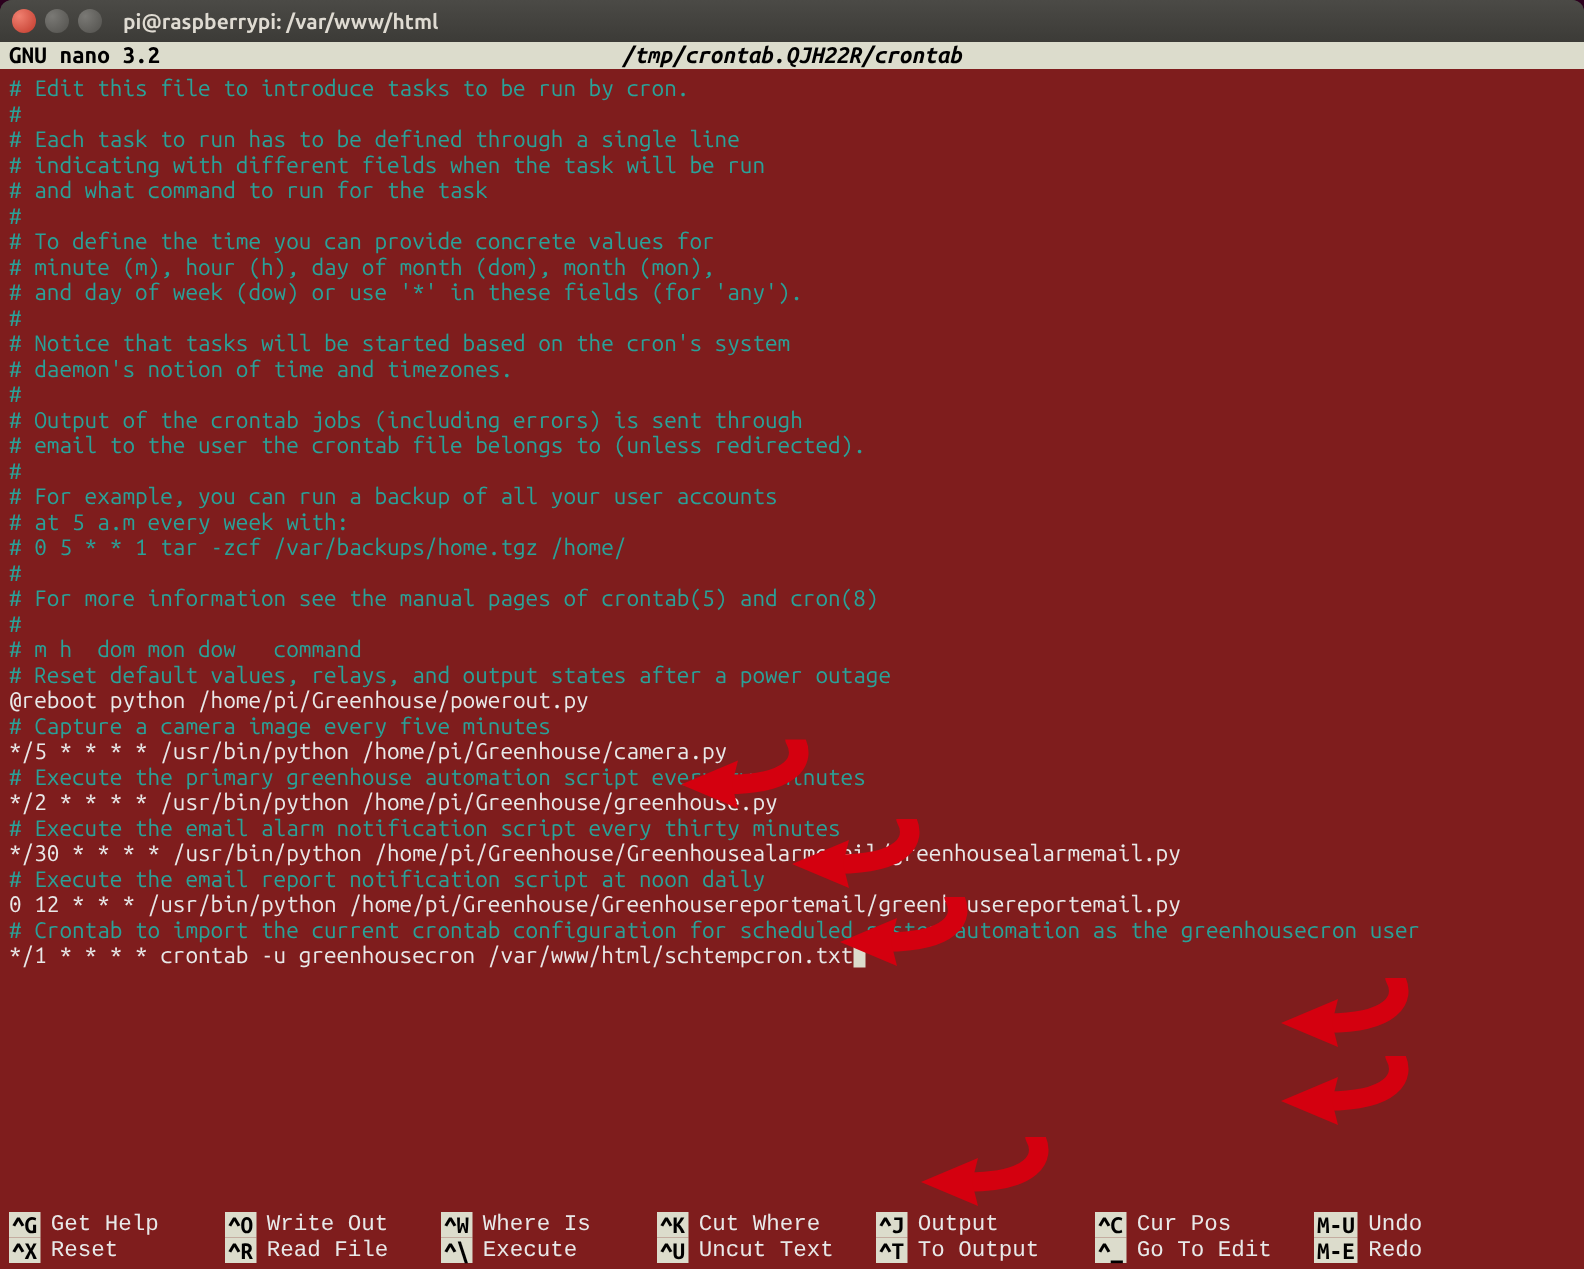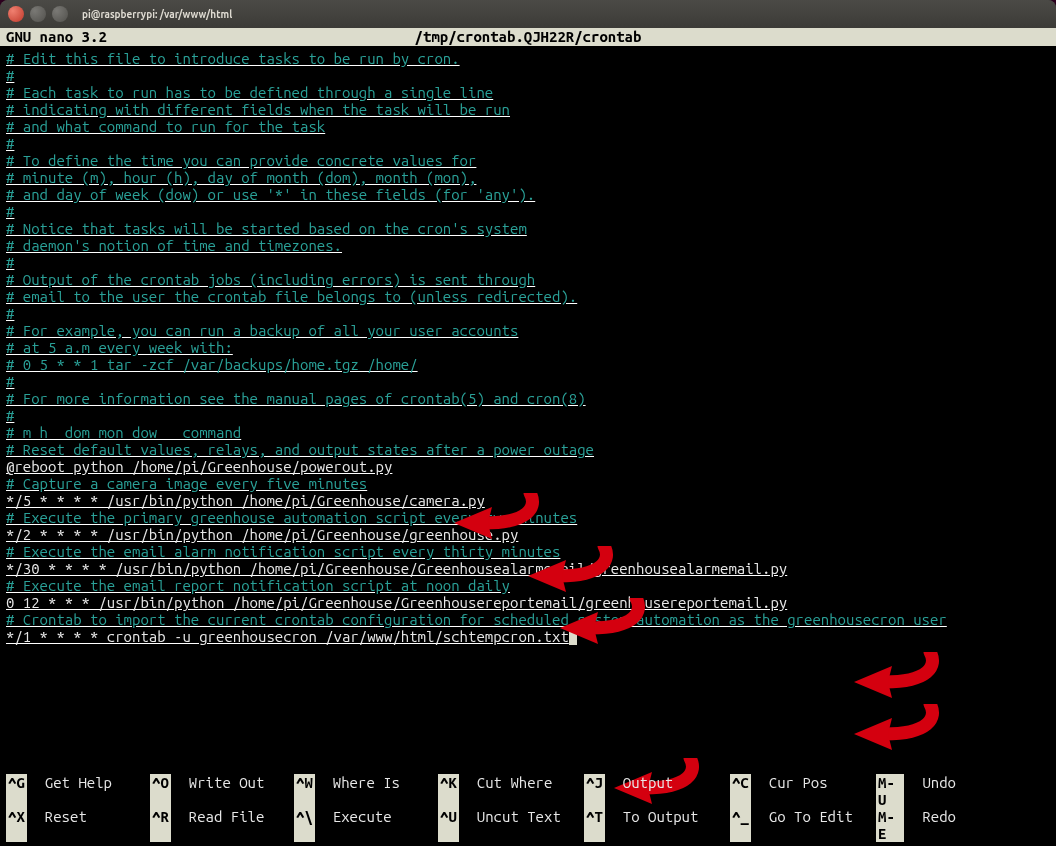--- a/index.html
+++ b/index.html
@@ -5,7 +5,7 @@
   * { margin:0; padding:0; box-sizing:border-box; }
   html,body { width:1056px; height:846px; font-family:"Ubuntu Mono","DejaVu Sans Mono",monospace; font-size:15px; background:#2c001e; overflow:hidden; }
   .window { width:1056px; height:846px; background:#3c3b37; display:flex; flex-direction:column; border-radius:8px 8px 0 0; }
-  .titlebar { height:28px; background:linear-gradient(to bottom,#4b4a46,#3c3b37); display:flex; align-items:center; padding:0 8px; border-radius:8px 8px 0 0; color:#dfdbd2; font-family:"Ubuntu",sans-serif; font-size:10px; font-weight:bold; }
+  .titlebar { height:28px; background:linear-gradient(to bottom,#4b4a46,#3c3b37); display:flex; align-items:center; padding:0 8px; border-radius:8px 8px 0 0; color:#dfdbd2; font-family:"Ubuntu",sans-serif; font-size:14px; font-weight:bold; }
   .win-btn { width:16px; height:16px; border-radius:50%; margin-right:6px; }
   .close  { background:radial-gradient(circle at 30% 30%,#f08070,#c0392b); }
   .min,.max { background:radial-gradient(circle at 30% 30%,#7a7975,#51504c); }

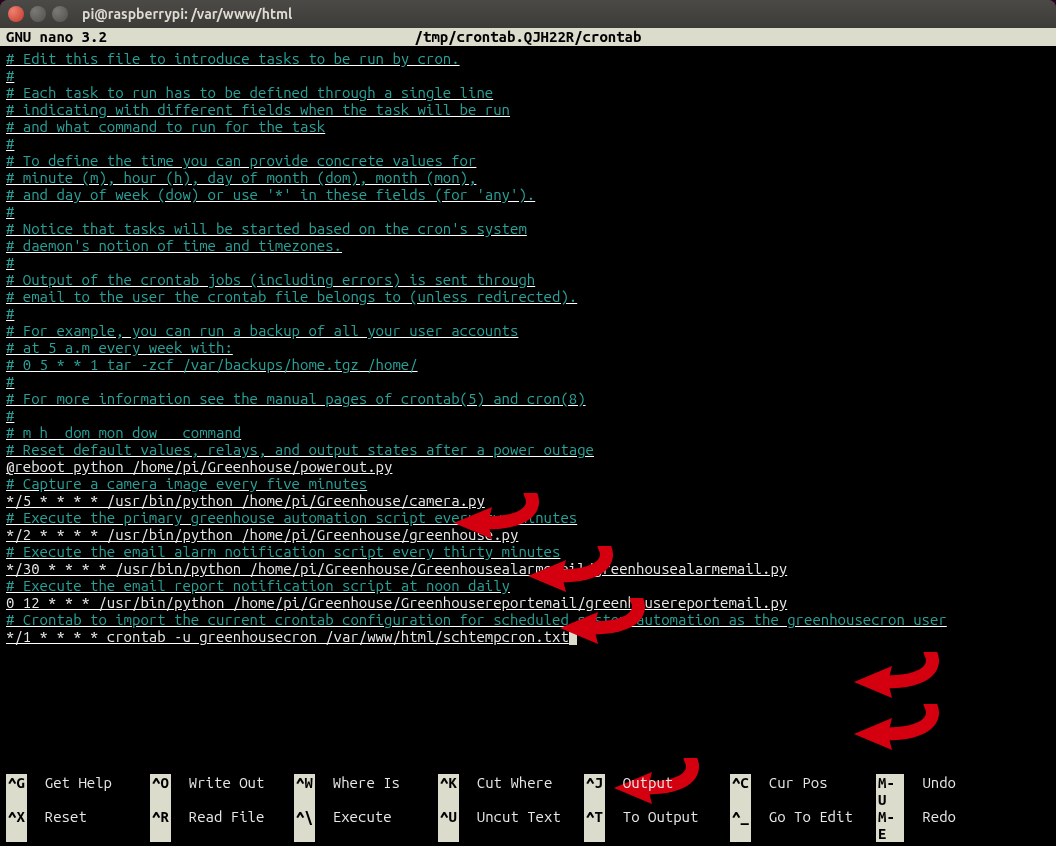--- a/index.html
+++ b/index.html
@@ -10,7 +10,7 @@
   .close  { background:radial-gradient(circle at 30% 30%,#f08070,#c0392b); }
   .min,.max { background:radial-gradient(circle at 30% 30%,#7a7975,#51504c); }
   .titlebar .title { margin-left:8px; }
-  .term { flex:1; background:#000000; position:relative; }
+  .term { flex:1; background:#7f1d1d; position:relative; }
   .status { background:#dcdccc; color:#000; display:flex; height:18px; line-height:18px; }
   .status .app { padding:0 6px; font-weight:bold; }
   .status .file { position:absolute; left:50%; transform:translateX(-50%); font-weight:bold; }

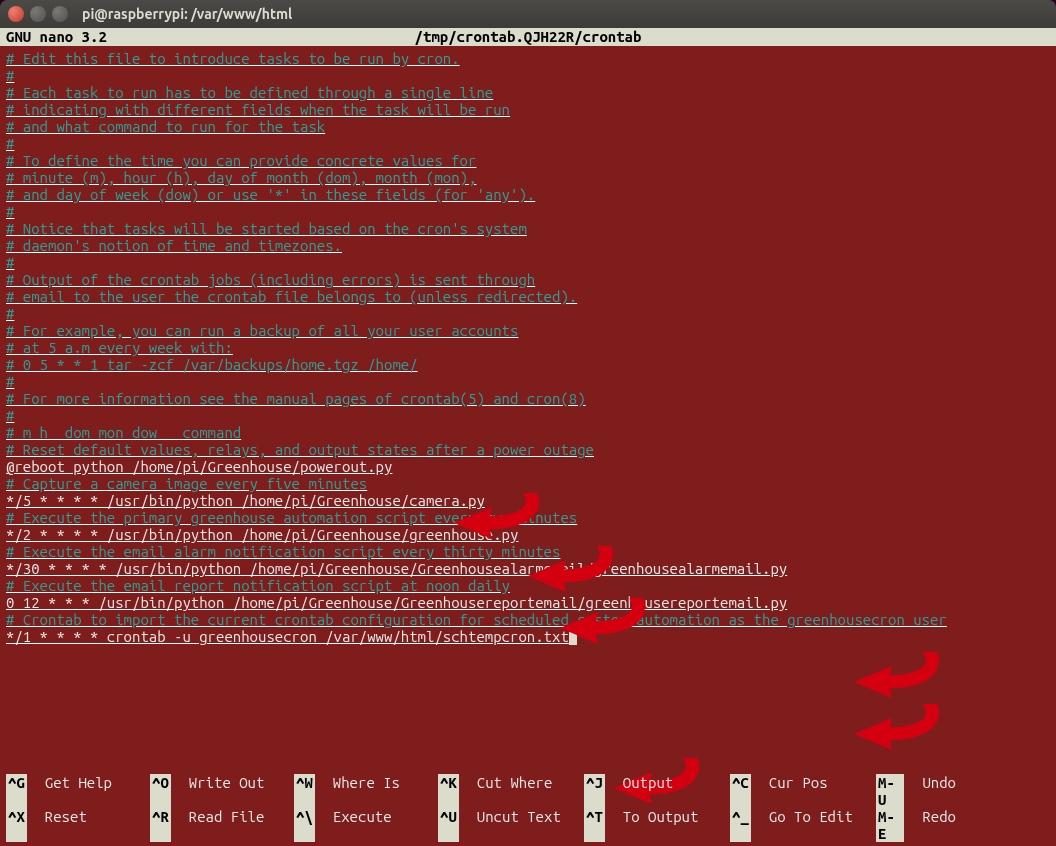--- a/index.html
+++ b/index.html
@@ -13,7 +13,7 @@
   .term { flex:1; background:#7f1d1d; position:relative; }
   .status { background:#dcdccc; color:#000; display:flex; height:18px; line-height:18px; }
   .status .app { padding:0 6px; font-weight:bold; }
-  .status .file { position:absolute; left:50%; transform:translateX(-50%); font-weight:bold; }
+  .status .file { position:absolute; left:50%; transform:translateX(-50%); font-weight:bold;font-style:italic; }
   .editor { position:relative; color:#fff; padding:4px 6px 0 6px; line-height:17px; white-space:pre; letter-spacing:0;text-decoration:underline; }
   .cmt { color:#2aa198; }
   .cmd { color:#e8e8e8; }

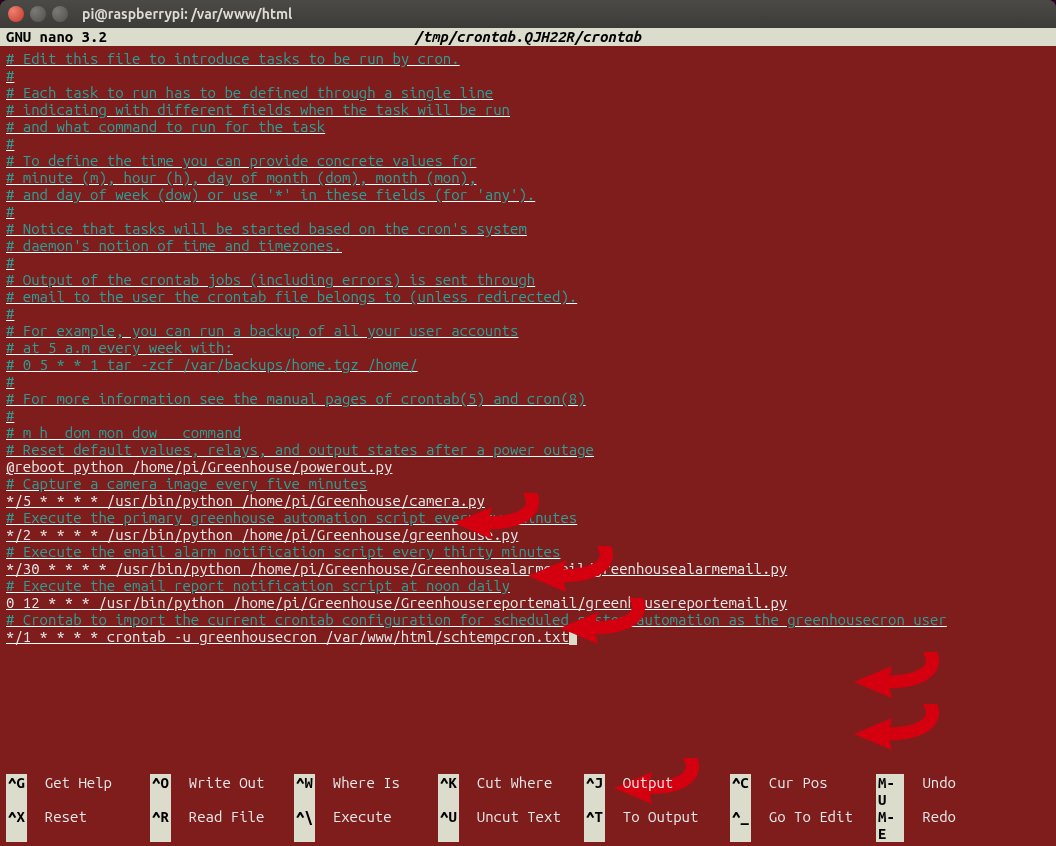--- a/index.html
+++ b/index.html
@@ -14,7 +14,7 @@
   .status { background:#dcdccc; color:#000; display:flex; height:18px; line-height:18px; }
   .status .app { padding:0 6px; font-weight:bold; }
   .status .file { position:absolute; left:50%; transform:translateX(-50%); font-weight:bold;font-style:italic; }
-  .editor { position:relative; color:#fff; padding:4px 6px 0 6px; line-height:17px; white-space:pre; letter-spacing:0;text-decoration:underline; }
+  .editor { position:relative; color:#fff; padding:4px 6px 0 6px; line-height:17px; white-space:pre; letter-spacing:0; }
   .cmt { color:#2aa198; }
   .cmd { color:#e8e8e8; }
   .cursor { display:inline-block; width:8px; height:15px; background:#dcdccc; vertical-align:text-bottom; }

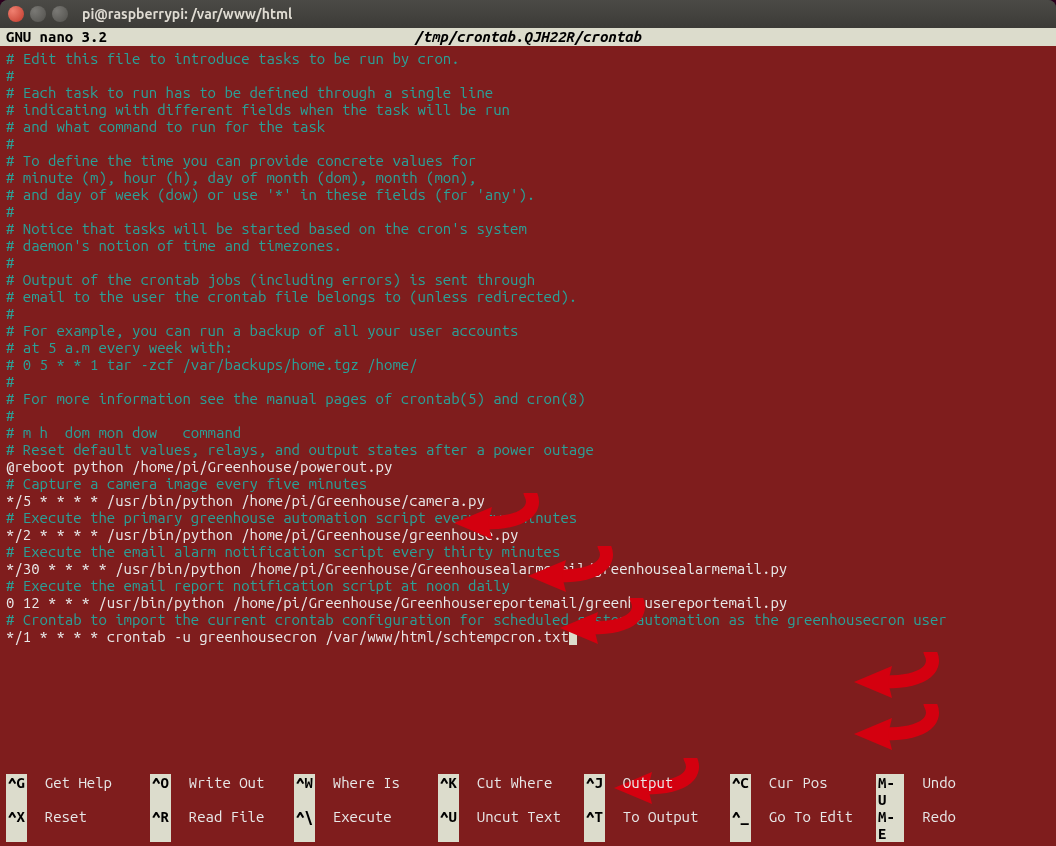--- a/index.html
+++ b/index.html
@@ -23,7 +23,7 @@
   .shortcuts .row { display:flex; }
   .sc { display:flex; }
   .sc .k { background:#dcdccc; color:#000; padding:0 2px; font-weight:bold; }
-  .sc .lbl { padding-left:18px; }
+  .sc .lbl { padding-left:7px;font-family:Liberation Mono, monospace; }
   .col0{width:144px}.col1{width:144px}.col2{width:144px}.col3{width:146px}.col4{width:146px}.col5{width:146px}.col6{width:80px}
   
   .arrow { position:absolute; pointer-events:none; }

